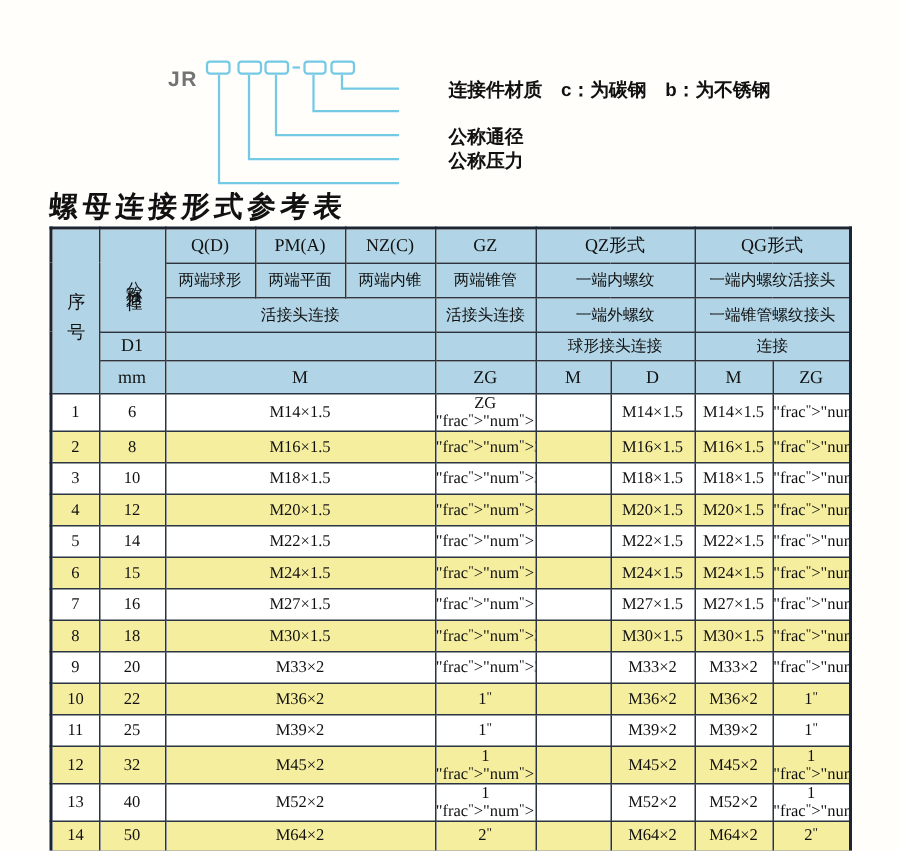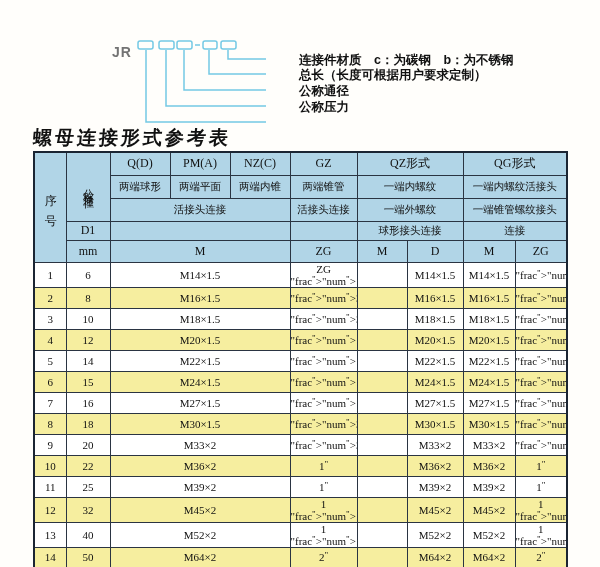--- a/index.html
+++ b/index.html
@@ -62,7 +62,6 @@
   </svg>
 
   <div class="diag-label" style="top:53px">连接件材质　c：为碳钢　b：为不锈钢</div>
-  <div class="diag-label" style="top:68px">总长（长度可根据用户要求定制）</div>
   <div class="diag-label" style="top:84px">公称通径</div>
   <div class="diag-label" style="top:100px">公称压力</div>
 

